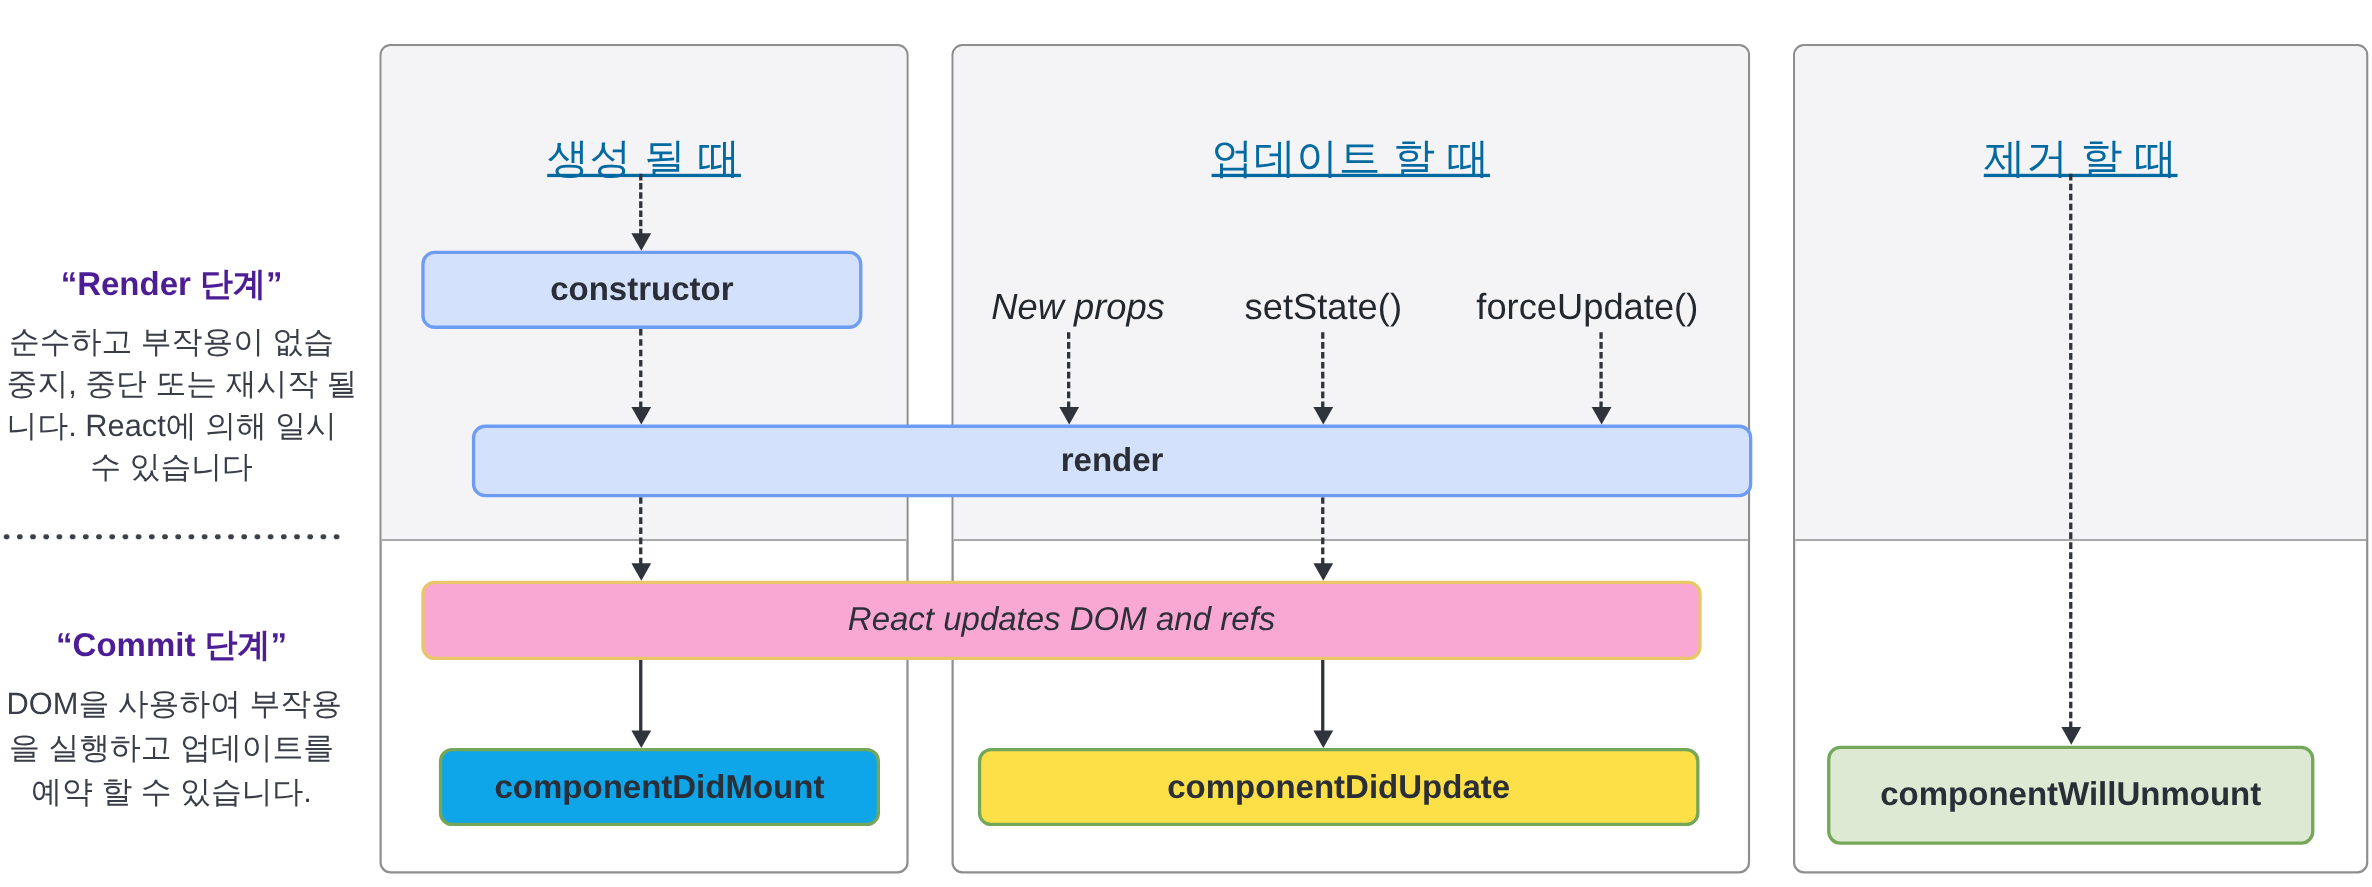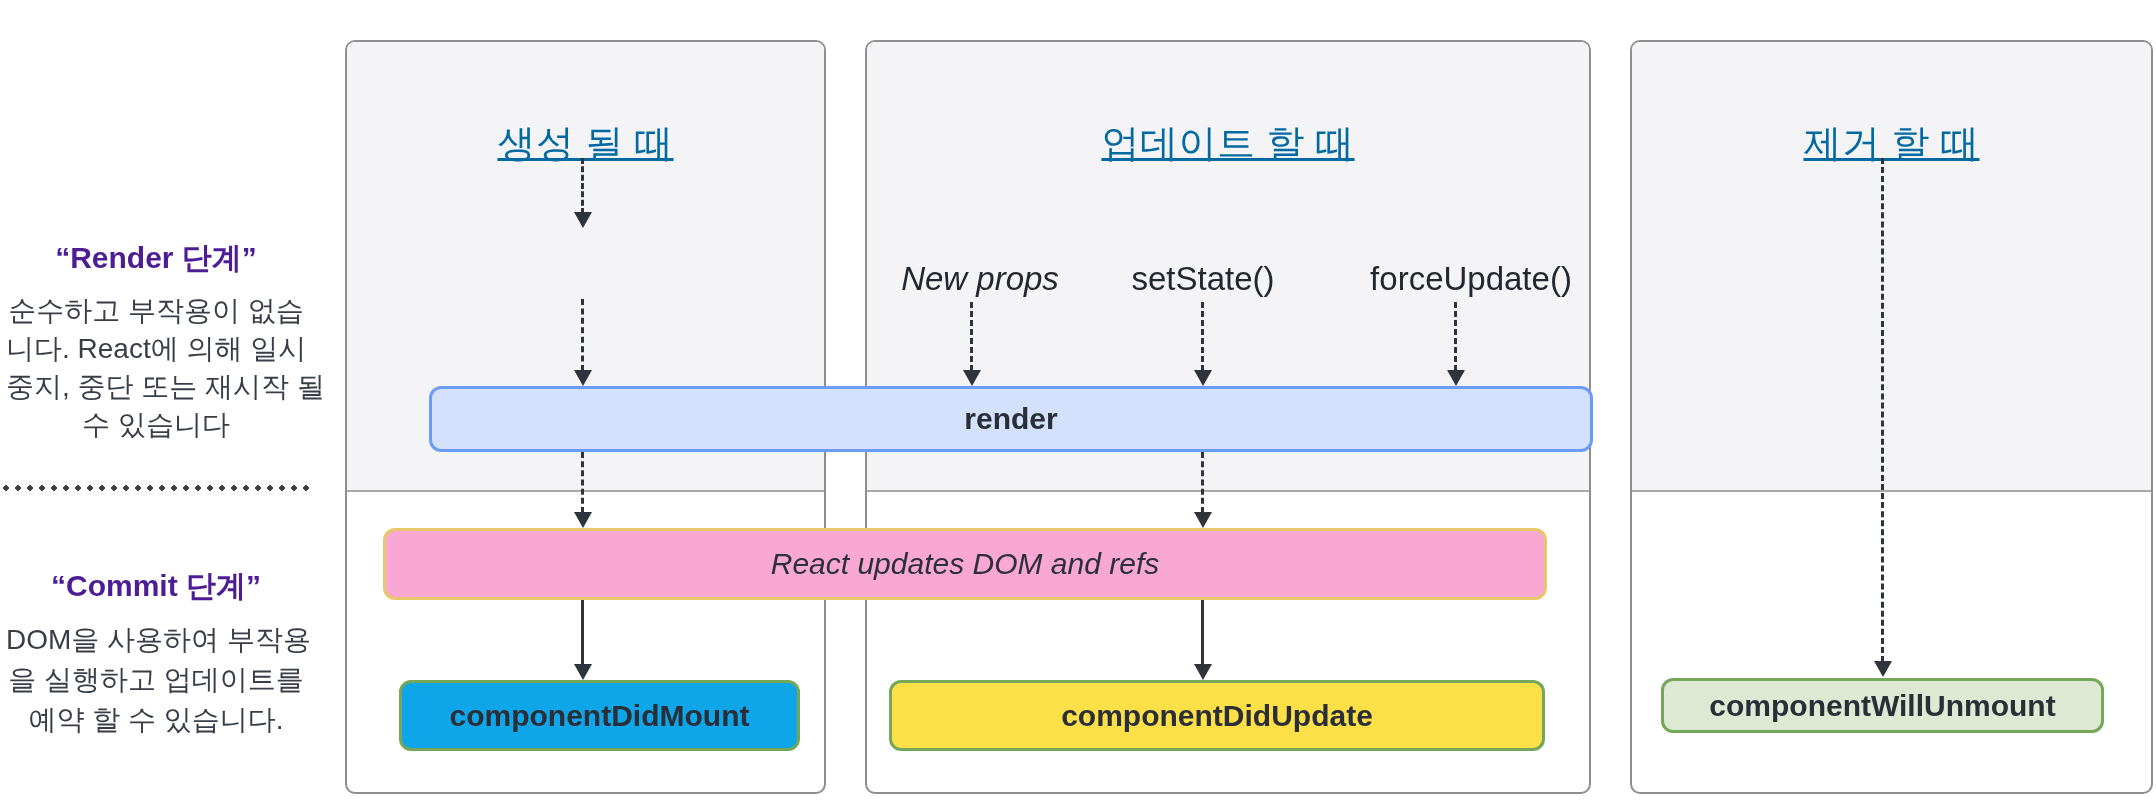--- a/index.html
+++ b/index.html
@@ -129,6 +129,7 @@
   <div class="vline dashed" style="left:1881px;top:158px;height:504px;"></div>
   <div class="ahead" style="left:1874px;top:661px;"></div>
 
+  <div class="node" style="left: 383px; top: 228px; width: 401px; height: 71px; background: rgb(212, 225, 252); border-color: rgb(109, 156, 244);">constructor</div>
 
   <div class="node" style="left: 383px; top: 386px; width: 1164px; height: 66px; background: rgb(212, 225, 252); border-color: rgb(109, 156, 244); margin-left: 46px;">render</div>
 

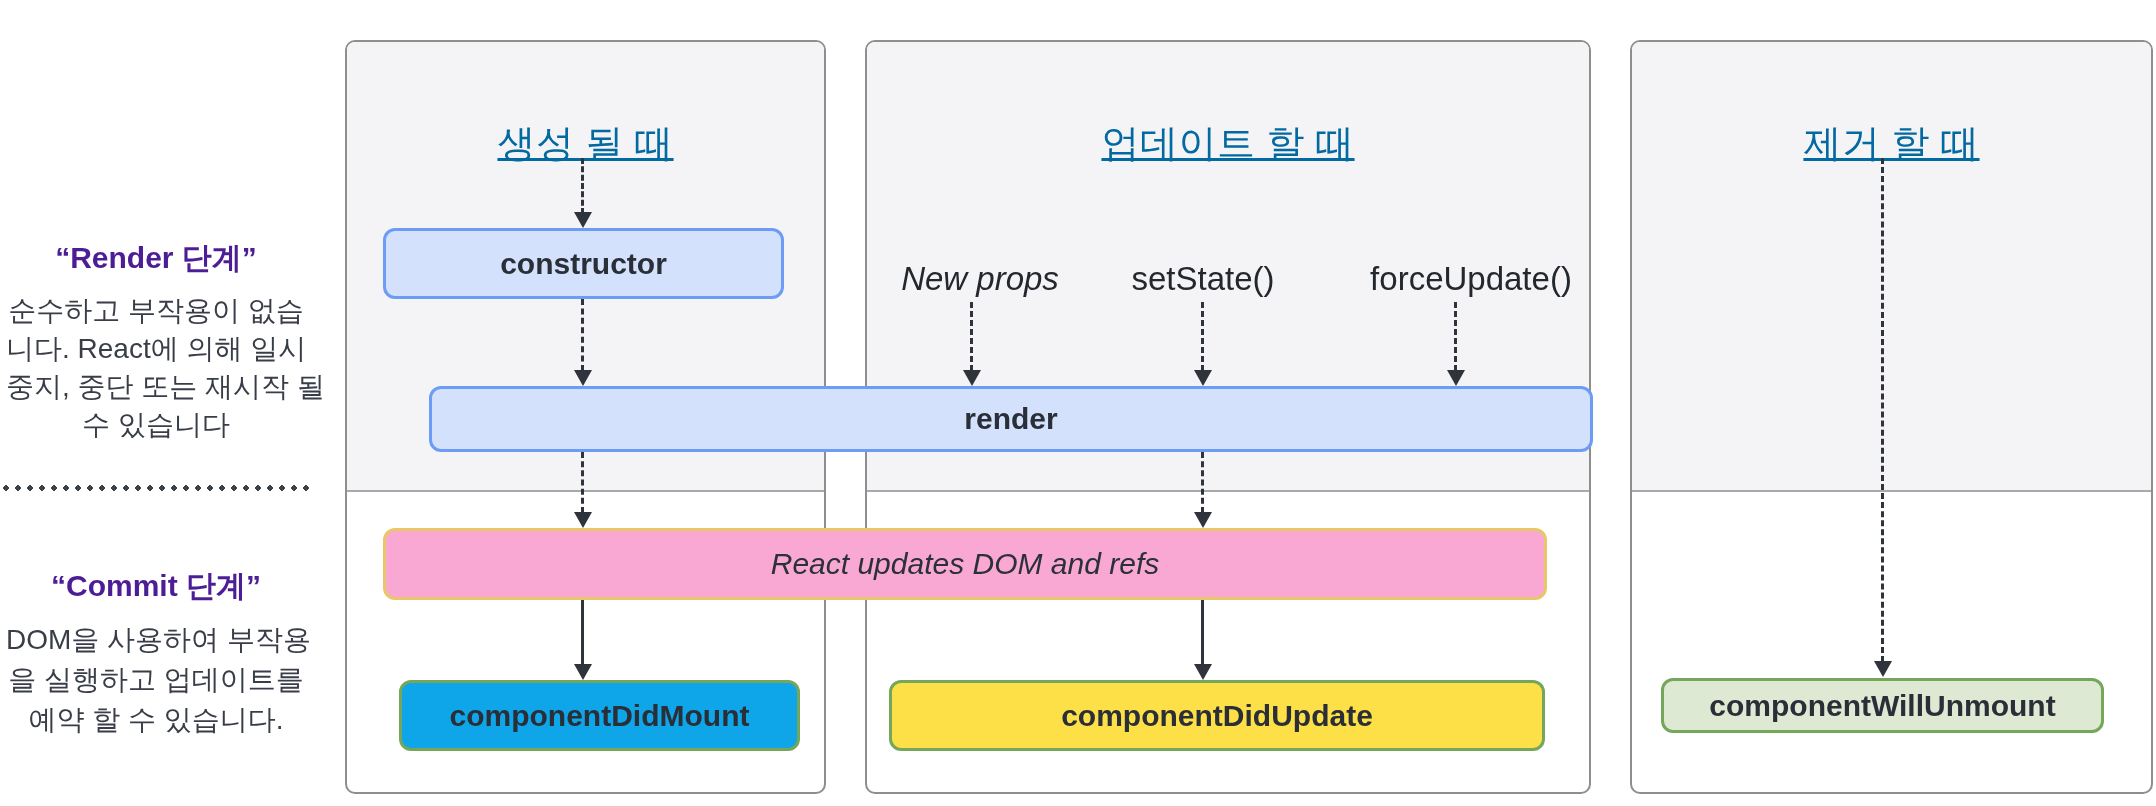--- a/index.html
+++ b/index.html
@@ -97,7 +97,7 @@
 
   <div class="trigger italic" style="left:980px;">New props</div>
   <div class="trigger" style="left:1203px;">setState()</div>
-  <div class="trigger" style="left:1443px;margin-left:28px;">forceUpdate()</div>
+  <div class="trigger" style="left:1443px;">forceUpdate()</div>
 
   <div class="vline dashed" style="left:581px;top:158px;height:56px;"></div>
   <div class="ahead" style="left:574px;top:212px;"></div>

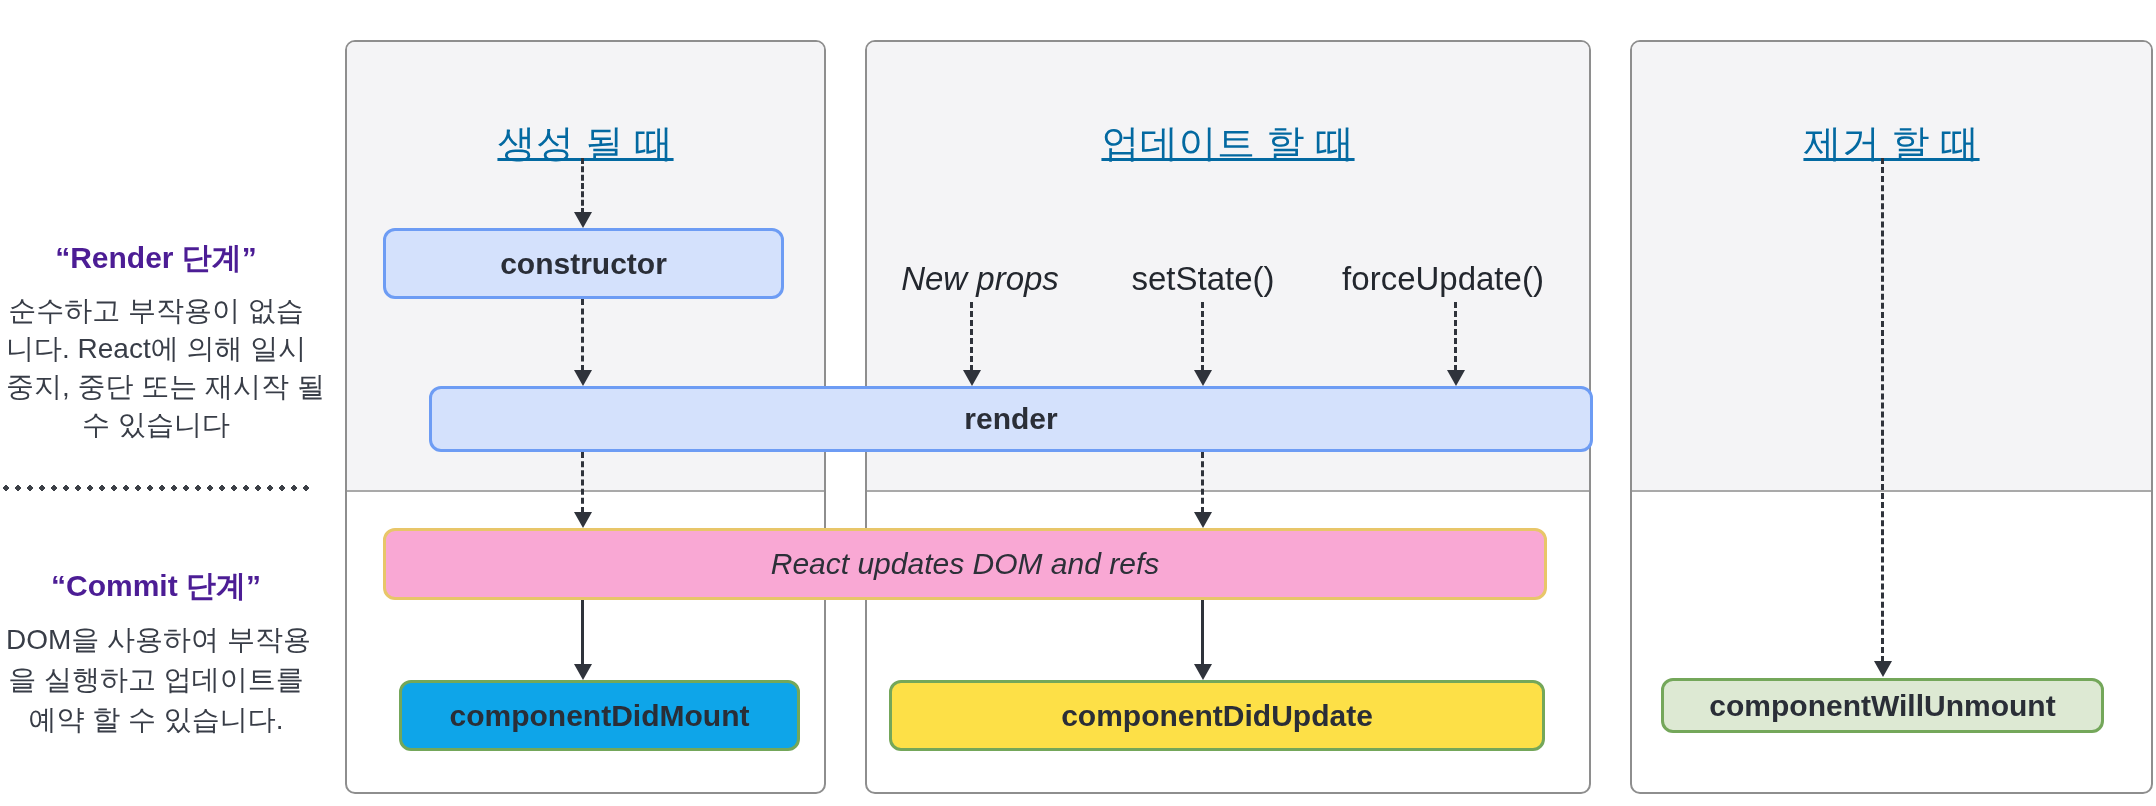--- a/index.html
+++ b/index.html
@@ -66,8 +66,8 @@
   <div class="side-block" style="left:6px;top:238px;width:300px;">
     <div class="side-title">“Render 단계”</div>
     <div class="side-line">순수하고 부작용이 없습</div>
+    <div class="side-line">중지, 중단 또는 재시작 될</div>
     <div class="side-line">니다. React에 의해 일시</div>
-    <div class="side-line">중지, 중단 또는 재시작 될</div>
     <div class="side-line">수 있습니다</div>
   </div>
 

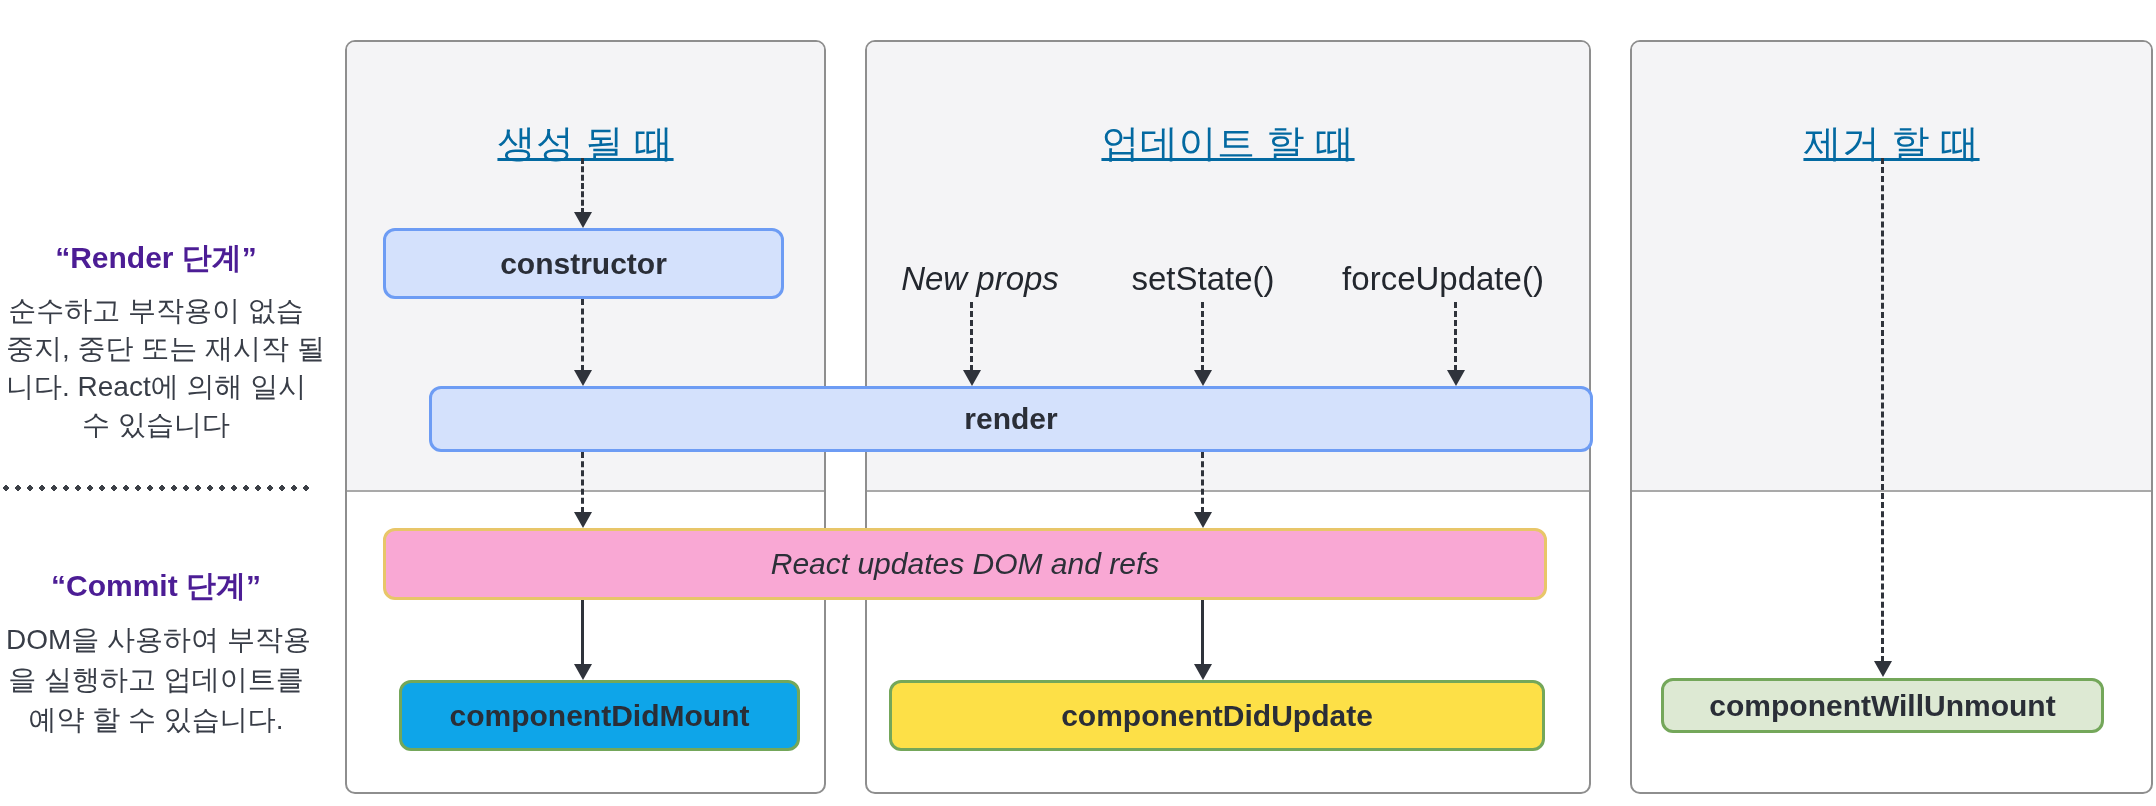--- a/index.html
+++ b/index.html
@@ -139,7 +139,7 @@
 
   <div class="node" style="left: 889px; top: 680px; width: 656px; height: 71px; background: #fde047; border-color: rgb(116, 167, 90);">componentDidUpdate</div>
 
-  <div class="node" style="left: 1661px; top: 678px; width: 443px; height: 55px; background: rgb(221, 233, 211); border-color: rgb(116, 167, 90);">componentWillUnmount</div>
+  <div class="node" style="left: 1661px; top: 678px; width: 443px; height: 90px; background: rgb(221, 233, 211); border-color: rgb(116, 167, 90);">componentWillUnmount</div>
 
 </div>
 

